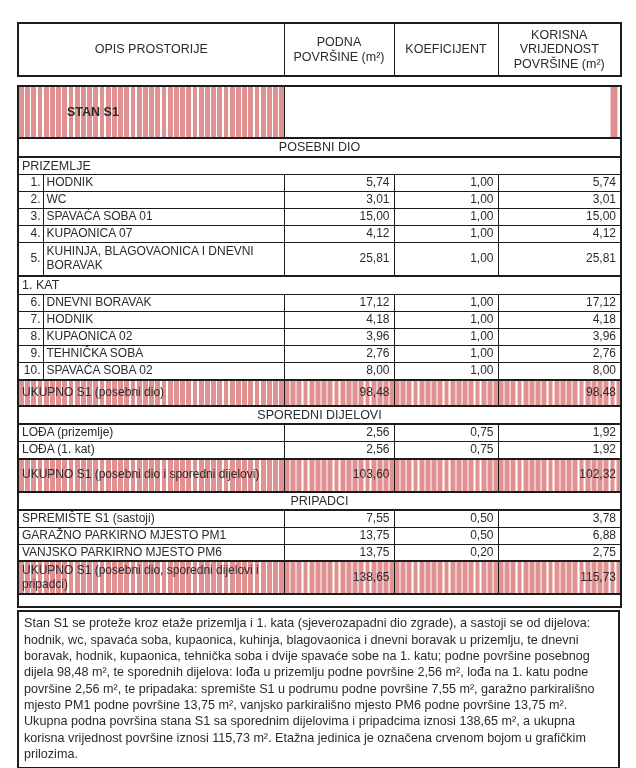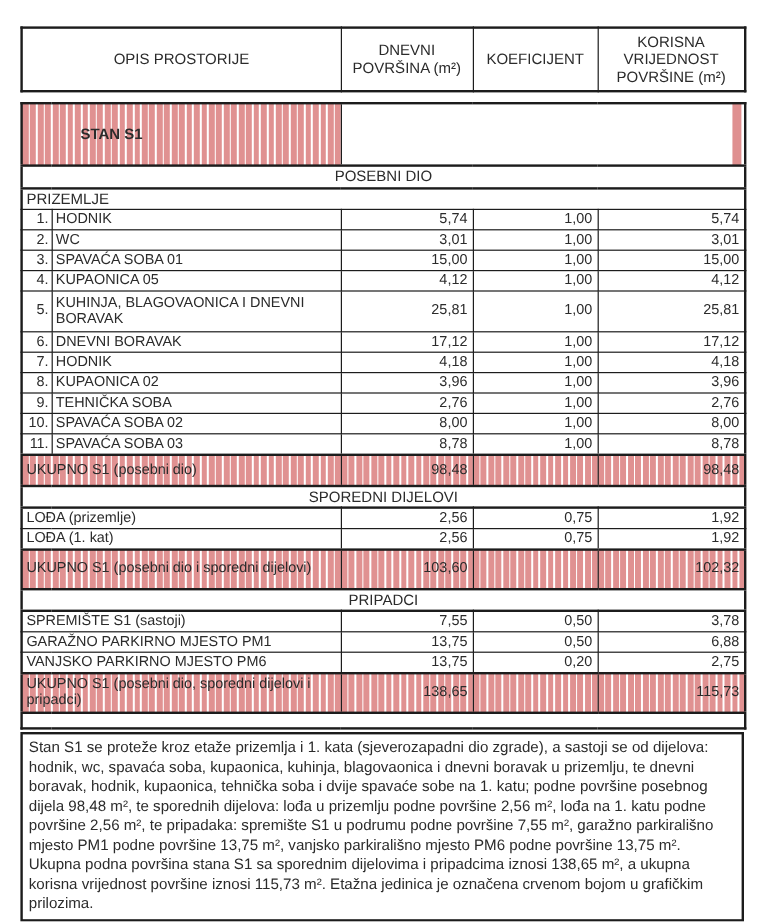--- a/index.html
+++ b/index.html
@@ -93,7 +93,7 @@
     <tbody>
         <tr>
       <td>OPIS PROSTORIJE</td>
-      <td>DNEVNI POVRŠINA (m²)</td>
+      <td>PODNA POVRŠINE (m²)</td>
       <td>KOEFICIJENT</td>
       <td>KORISNA VRIJEDNOST POVRŠINE (m²)</td>
     </tr>

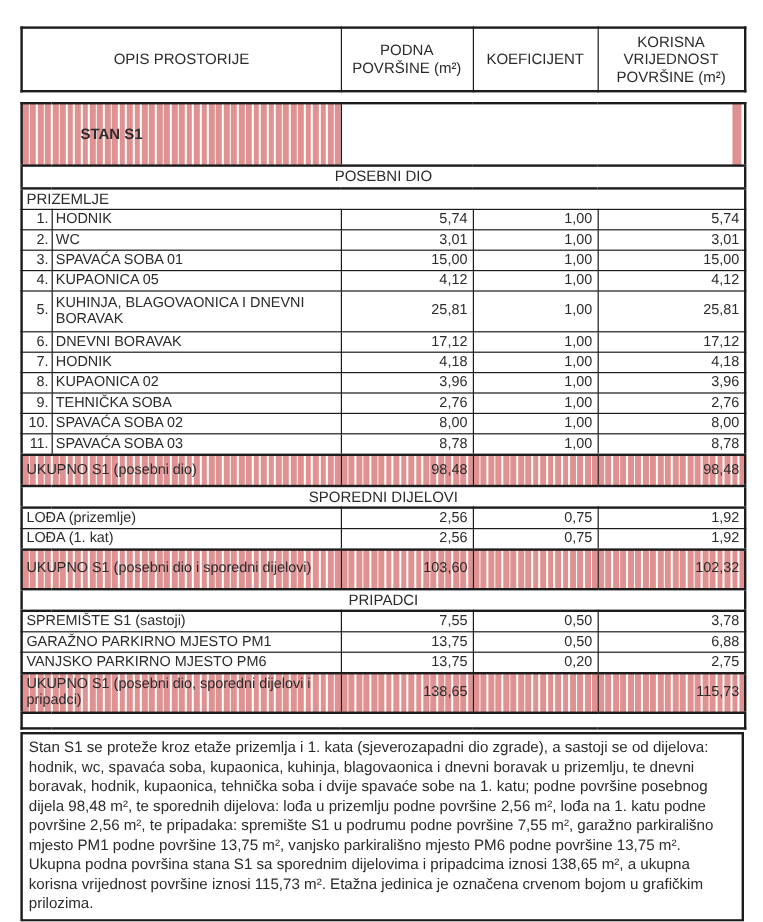--- a/index.html
+++ b/index.html
@@ -146,7 +146,7 @@
     </tr>
     <tr class="data-row">
       <td class="num">4.</td>
-      <td class="name">KUPAONICA 05</td>
+      <td class="name">KUPAONICA 07</td>
       <td class="val">4,12</td>
       <td class="val">1,00</td>
       <td class="val">4,12</td>

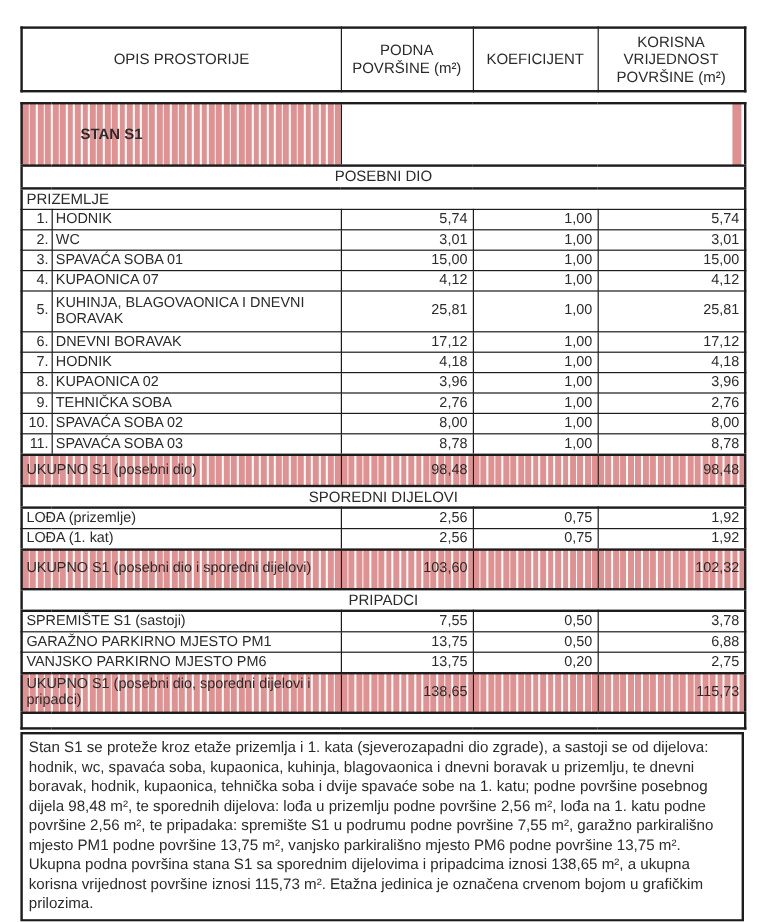--- a/index.html
+++ b/index.html
@@ -159,6 +159,9 @@
       <td class="val">25,81</td>
     </tr>
 
+    <tr class="group-row">
+      <td colspan="5">1. KAT</td>
+    </tr>
 
     <tr class="data-row">
       <td class="num">6.</td>

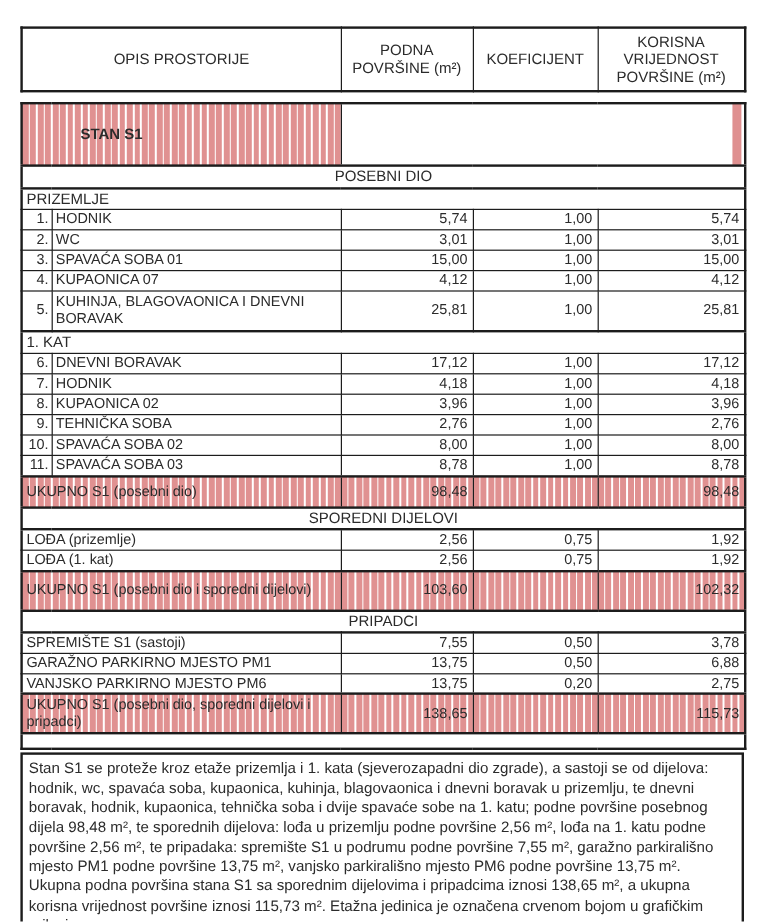--- a/index.html
+++ b/index.html
@@ -198,13 +198,6 @@
       <td class="val">1,00</td>
       <td class="val">8,00</td>
     </tr>
-    <tr class="data-row">
-      <td class="num">11.</td>
-      <td class="name">SPAVAĆA SOBA 03</td>
-      <td class="val">8,78</td>
-      <td class="val">1,00</td>
-      <td class="val">8,78</td>
-    </tr>
 
     <tr class="total-row">
       <td colspan="2" class="hatch name">UKUPNO S1 (posebni dio)</td>

